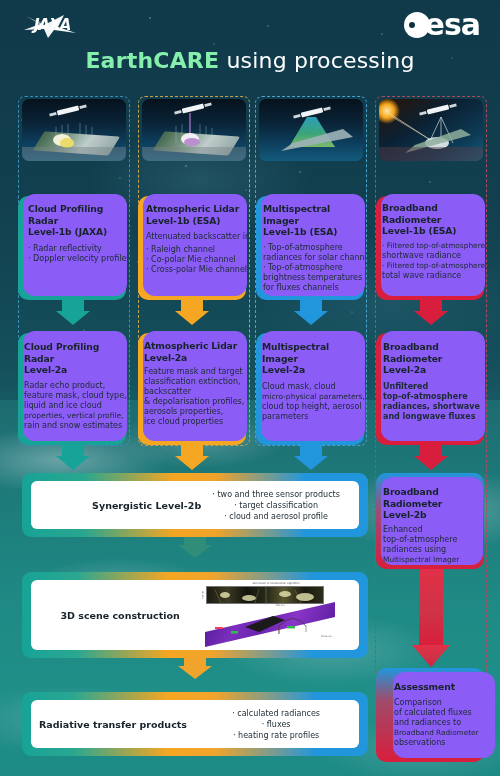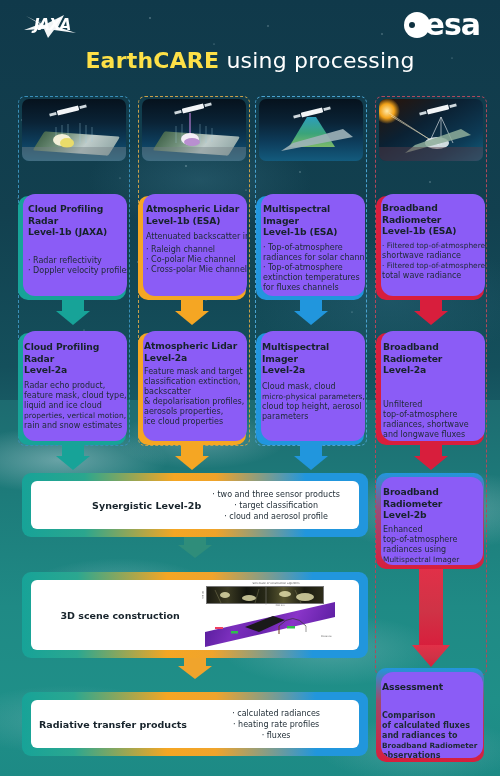--- a/index.html
+++ b/index.html
@@ -46,7 +46,7 @@
     position: absolute; top: 48px; left: 0; width: 500px; text-align: center;
     font-size: 22px; font-weight: 400; color: #ffffff; z-index: 6; letter-spacing: .2px;
   }
-  #title .hi { color: #fde047; font-weight: 700; }
+  #title .hi { color: #86efac; font-weight: 700; }
   #title .rest { font-weight: 400; }
 
   

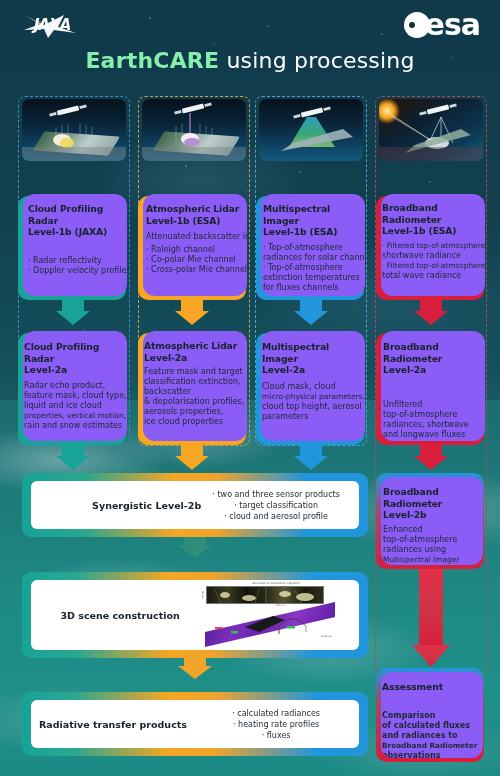--- a/index.html
+++ b/index.html
@@ -268,7 +268,7 @@
     <div>Cloud Profiling Radar</div>
     <div>Level-1b (JAXA)</div>
   </div>
-  <div class="bd" style="margin-top:18px;">
+  <div class="bd" style="margin-top:6px;">
     <div>· Radar reflectivity</div>
     <div>· Doppler velocity profiles</div>
   </div>

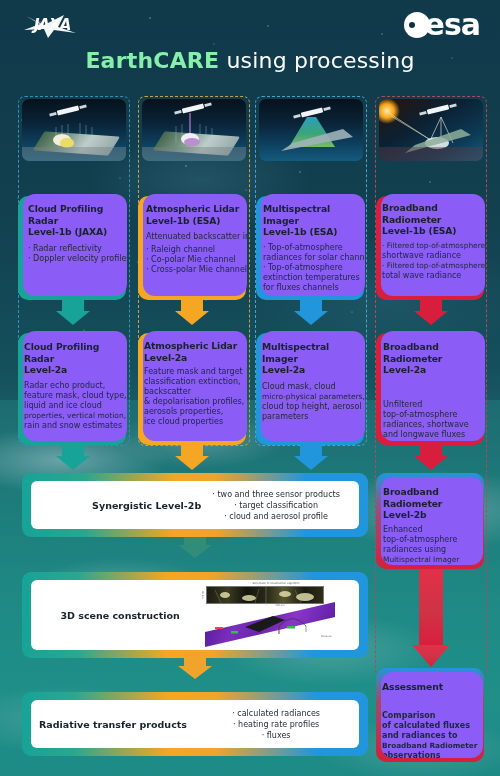--- a/index.html
+++ b/index.html
@@ -297,7 +297,7 @@
     <div>· Top-of-atmosphere</div>
     <div>radiances for solar channels</div>
     <div>· Top-of-atmosphere</div>
-    <div>extinction temperatures</div>
+    <div>brightness temperatures</div>
     <div>for fluxes channels</div>
   </div>
 </div>

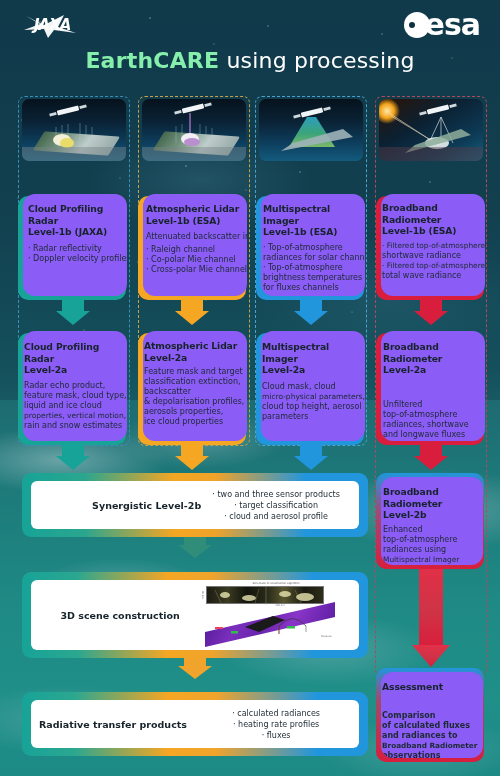--- a/index.html
+++ b/index.html
@@ -386,7 +386,7 @@
     <div>Radiometer</div>
     <div>Level-2a</div>
   </div>
-  <div class="bd" style="margin-top:24px;">
+  <div class="bd" style="margin-top:6px;font-weight:bold;">
     <div>Unfiltered</div>
     <div>top-of-atmosphere</div>
     <div>radiances, shortwave</div>

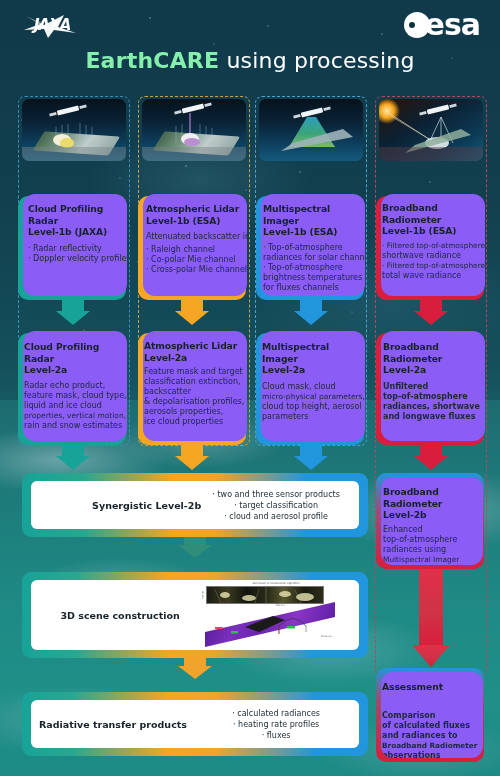--- a/index.html
+++ b/index.html
@@ -347,7 +347,7 @@
     <div>Radar echo product,</div>
     <div>feature mask, cloud type,</div>
     <div>liquid and ice cloud</div>
-    <div style="font-size:7.5px">properties, vertical motion,</div>
+    <div style="font-size:7.5px">properties, vertical profile,</div>
     <div>rain and snow estimates</div>
   </div>
 </div>

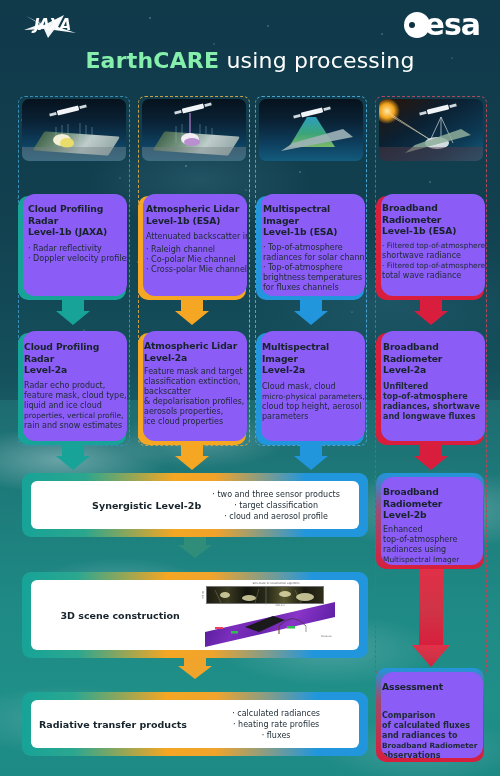--- a/index.html
+++ b/index.html
@@ -516,7 +516,7 @@
 
 <div class="panel" style="left:376px; top:668px; width:108px; height:94px;
             background:linear-gradient(180deg,#2196dd 0%,#a04a6a 35%,#d81e3c 100%);"></div>
-<div class="card" style="left:381px; top:672px; width:102px; height:86px; padding:9px 1px;">
+<div class="card" style="left:393px; top:672px; width:102px; height:86px; padding:9px 1px;">
   <div class="hd">Assessment</div>
   <div class="bd" style="margin-top:18px;font-weight:bold;">
     <div>Comparison</div>

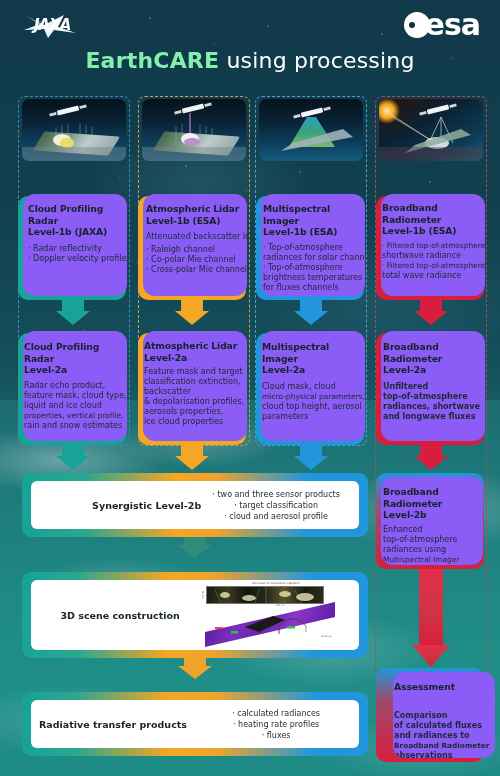--- a/index.html
+++ b/index.html
@@ -518,7 +518,7 @@
             background:linear-gradient(180deg,#2196dd 0%,#a04a6a 35%,#d81e3c 100%);"></div>
 <div class="card" style="left:393px; top:672px; width:102px; height:86px; padding:9px 1px;">
   <div class="hd">Assessment</div>
-  <div class="bd" style="margin-top:18px;font-weight:bold;">
+  <div class="bd" style="margin-top:5px;">
     <div>Comparison</div>
     <div>of calculated fluxes</div>
     <div>and radiances to</div>

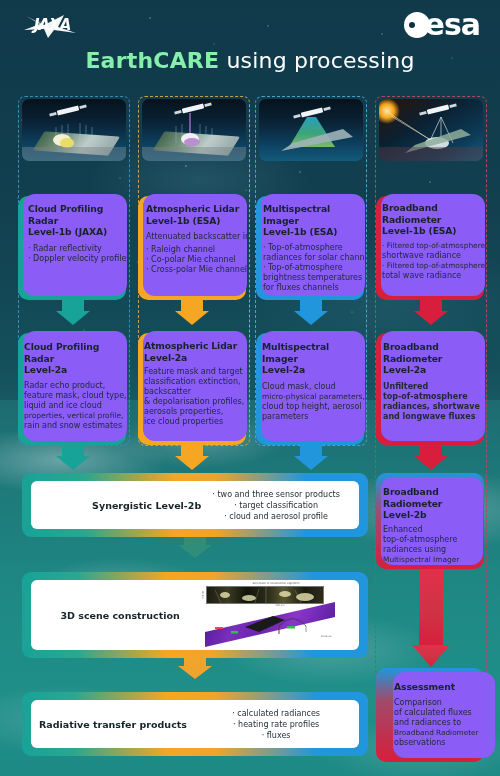--- a/index.html
+++ b/index.html
@@ -509,8 +509,8 @@
   <div class="lbl" style="width:52%; text-align:left;">Radiative transfer products</div>
   <div class="bul" style="width:48%;">
     <div>· calculated radiances</div>
+    <div>· fluxes</div>
     <div>· heating rate profiles</div>
-    <div>· fluxes</div>
   </div>
 </div>
 

